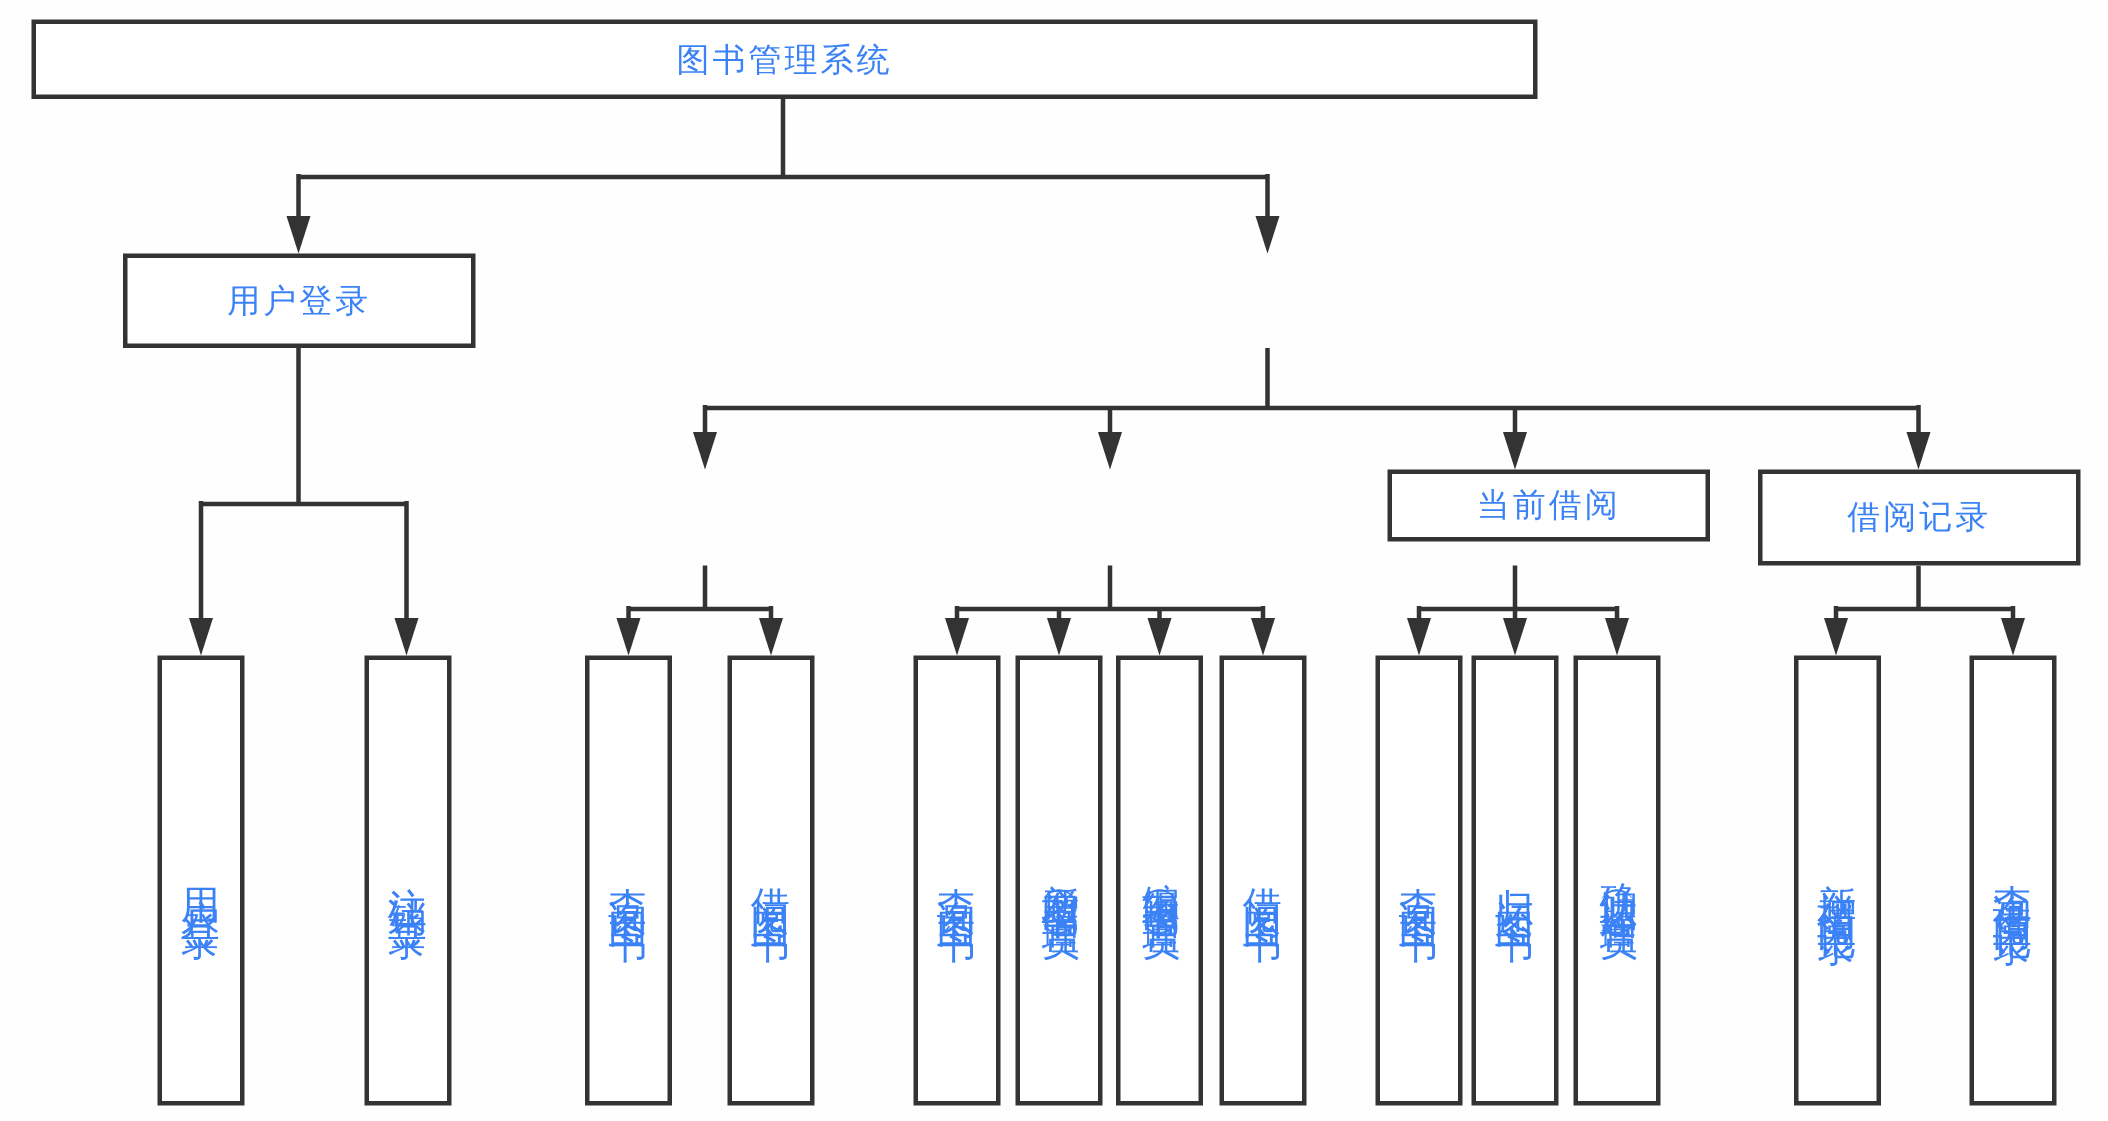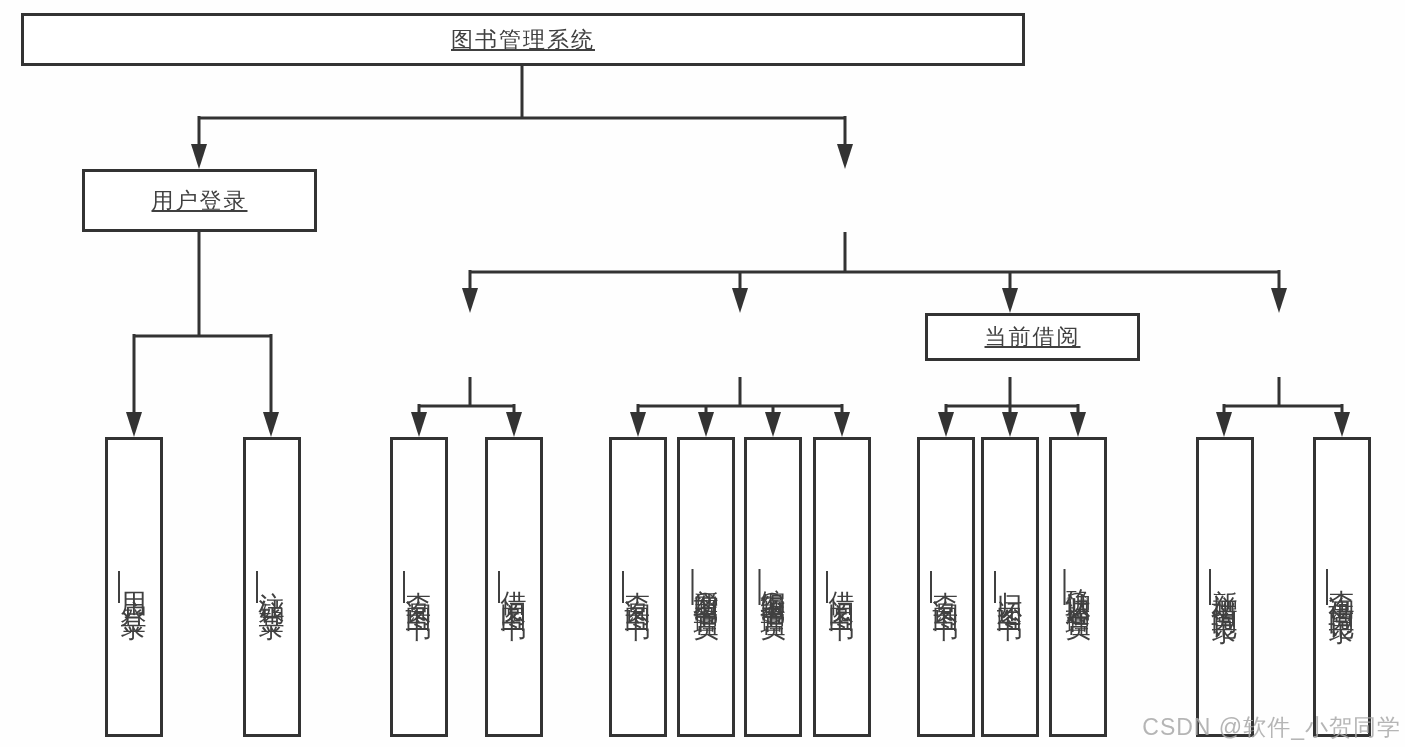--- a/index.html
+++ b/index.html
@@ -16,11 +16,10 @@
     box-sizing:border-box;
     border:3px solid #333333;
     background:#ffffff;
-    color:#404040;
+    color:#3b82f6;
     display:flex;
     align-items:center;
     justify-content:center;
-    text-decoration:underline;
   }
   .hbox{
     font-size:22px;

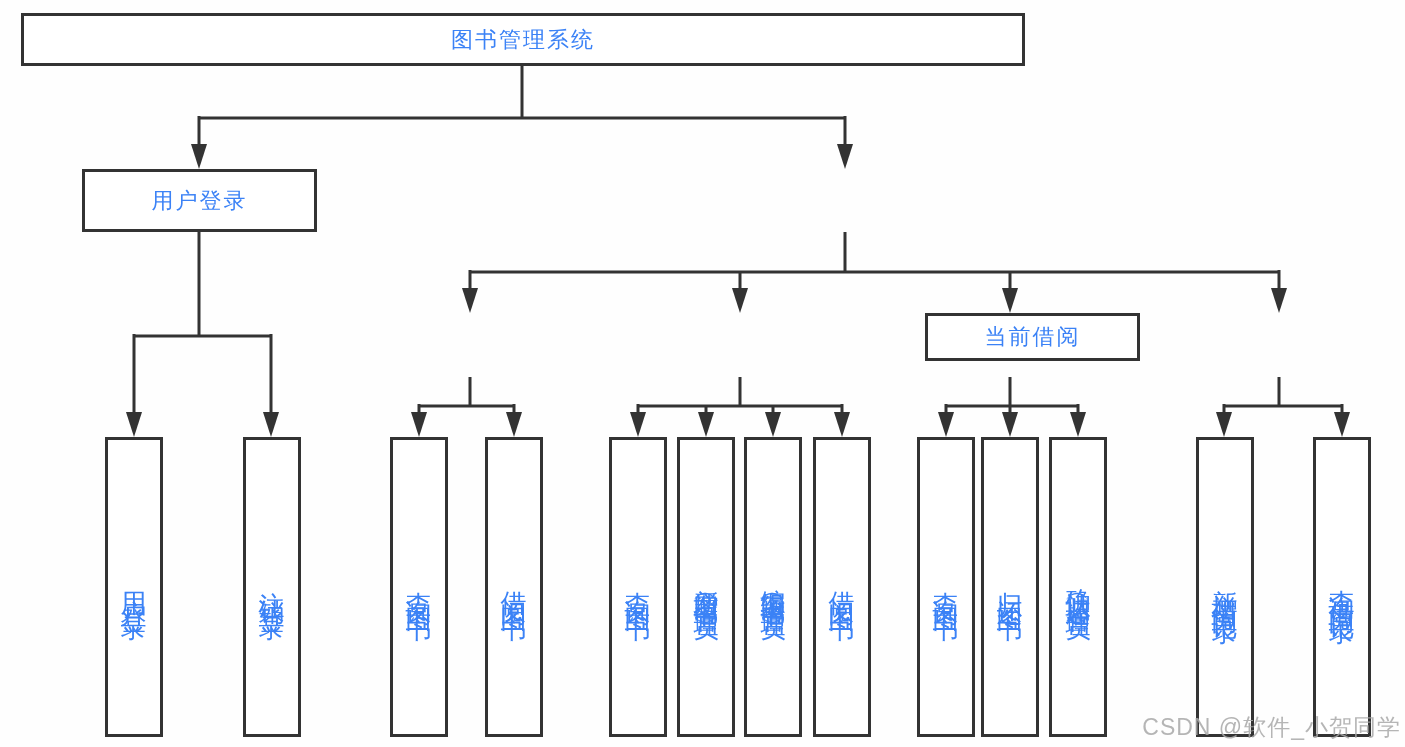--- a/index.html
+++ b/index.html
@@ -101,6 +101,7 @@
   <div class="box hbox" style="left:82px;top:169px;width:235px;height:63px">用户登录</div>
 
   <div class="box hbox" style="left:925px;top:313px;width:215px;height:48px">当前借阅</div>
+  <div class="box hbox" style="left:1172px;top:313px;width:215px;height:64px">借阅记录</div>
 
   <div class="box vbox" style="left:105px;top:437px;width:58px;height:300px">用户登录</div>
   <div class="box vbox" style="left:243px;top:437px;width:58px;height:300px">注销登录</div>

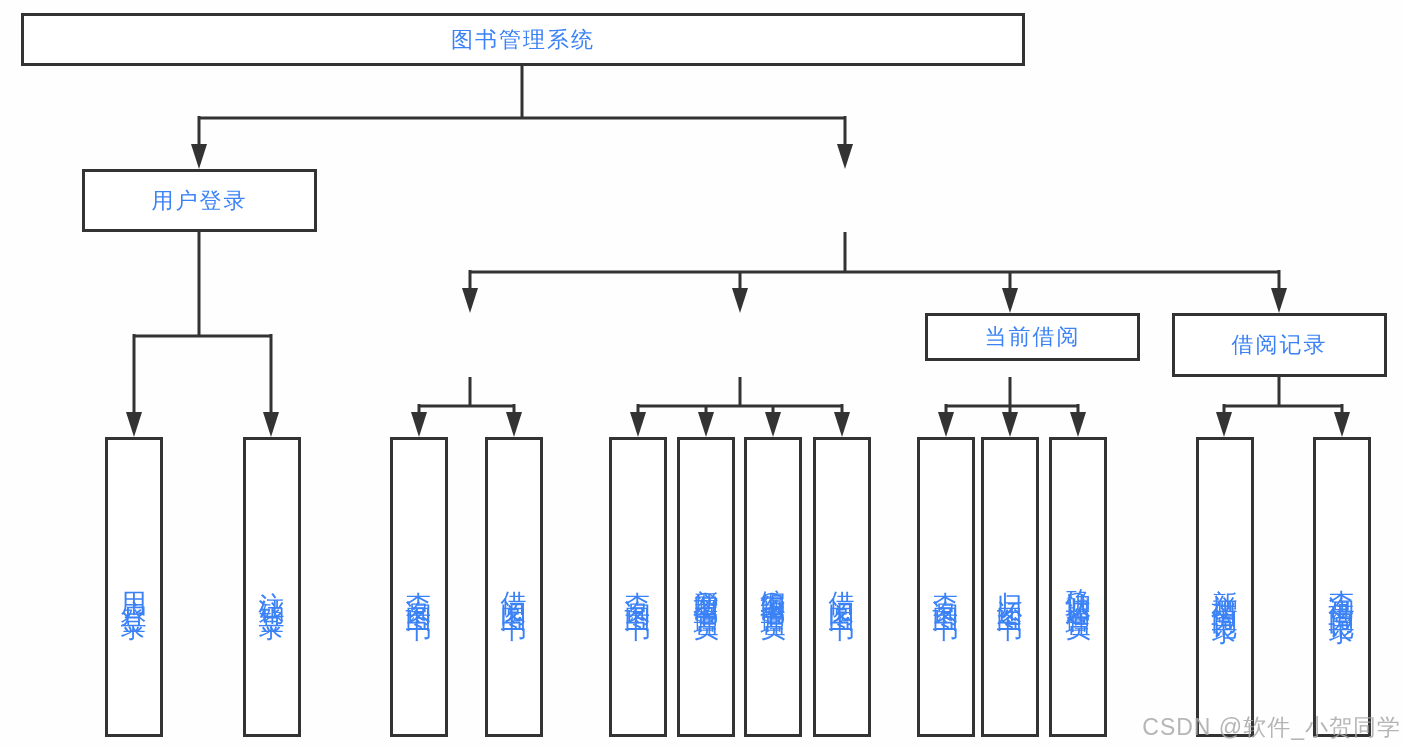--- a/index.html
+++ b/index.html
@@ -121,7 +121,6 @@
   <div class="box vbox ls6" style="left:1196px;top:437px;width:58px;height:300px">新增借阅记录</div>
   <div class="box vbox ls6" style="left:1313px;top:437px;width:58px;height:300px">查询借阅记录</div>
 
-  <div class="watermark">CSDN @软件_小贺同学</div>
 
 </div>
 

